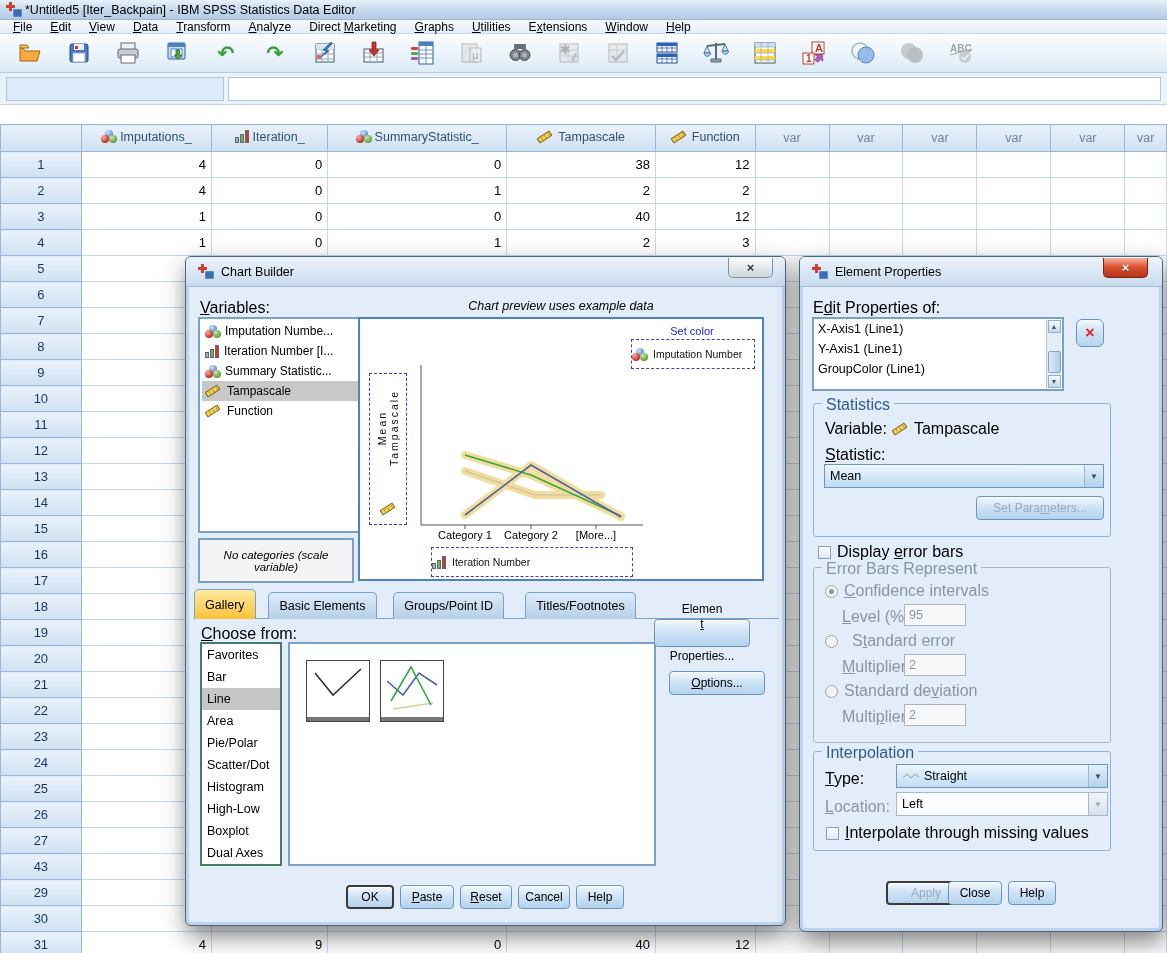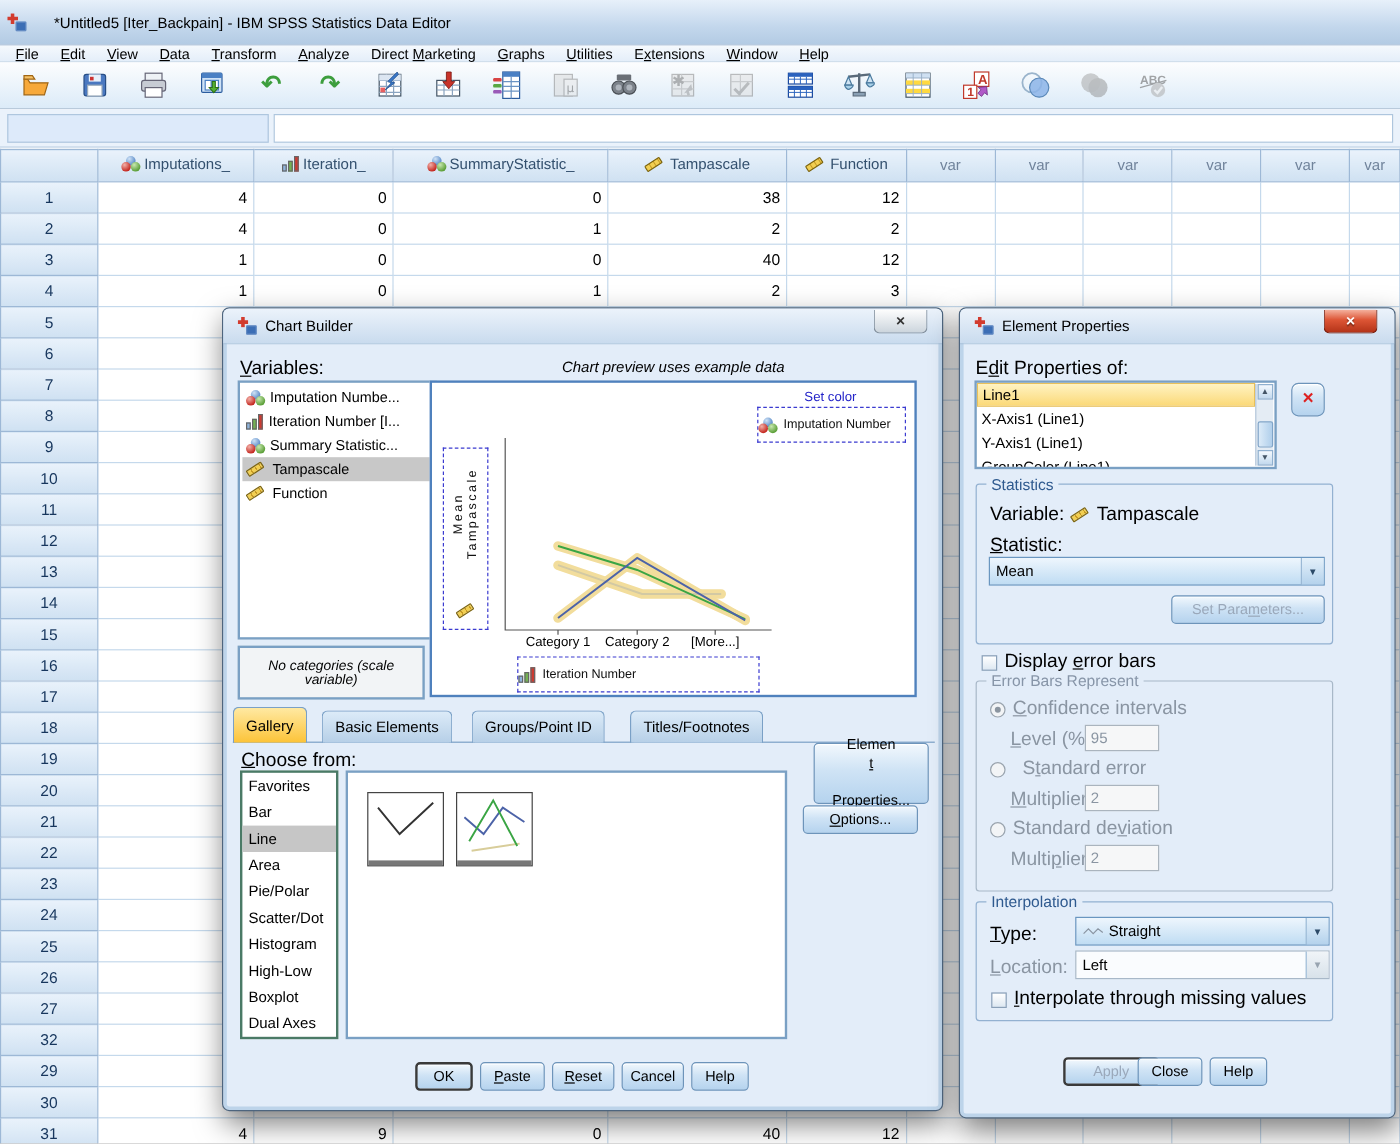--- a/index.html
+++ b/index.html
@@ -6,7 +6,7 @@
 body{background:#888;font-family:"Liberation Sans",sans-serif}
 #screen{position:relative;width:1167px;height:953px;overflow:hidden;background:#fff;font-family:"Liberation Sans",sans-serif;font-size:12px;color:#000}
 
-.titlebar{height:38px;background:linear-gradient(#e7f0fa,#c3d7ec 60%,#b3cbe4);display:flex;align-items:center;padding:0 6px;gap:23px;border-bottom:1px solid #9db7d3;font-size:12.5px}
+.titlebar{height:20px;background:linear-gradient(#e7f0fa,#c3d7ec 60%,#b3cbe4);display:flex;align-items:center;padding:0 6px;gap:3px;border-bottom:1px solid #9db7d3;font-size:12.5px}
 .menubar{height:14px;background:linear-gradient(#f5f9fd,#e4eef9);display:flex;align-items:center;border-bottom:1px solid #c7d7e8;padding-left:4px}
 .menu-item{padding:4px 9px;cursor:default}
 .menu-item u{text-decoration:underline}

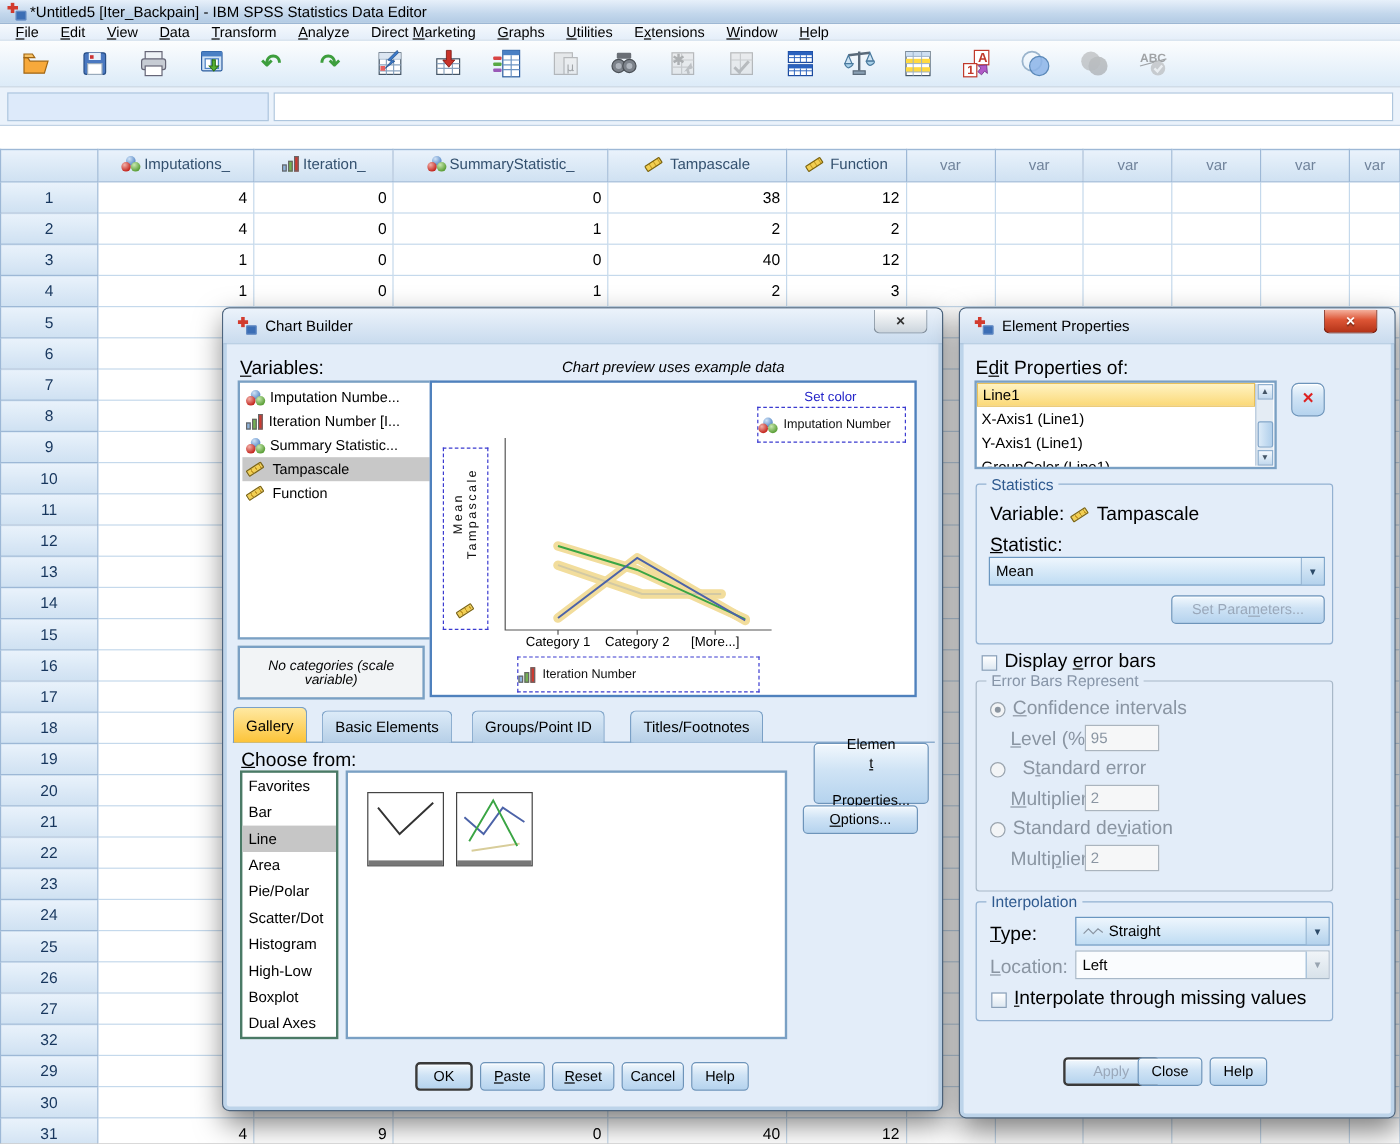--- a/index.html
+++ b/index.html
@@ -947,7 +947,6 @@
           </span>
           <span class="b">▼</span>
         </div>
-    <div class="epitem sel">Line1</div>
         <div class="epitem">X-Axis1 (Line1)</div>
         <div class="epitem">Y-Axis1 (Line1)</div>
         <div class="epitem">GroupColor (Line1)</div>

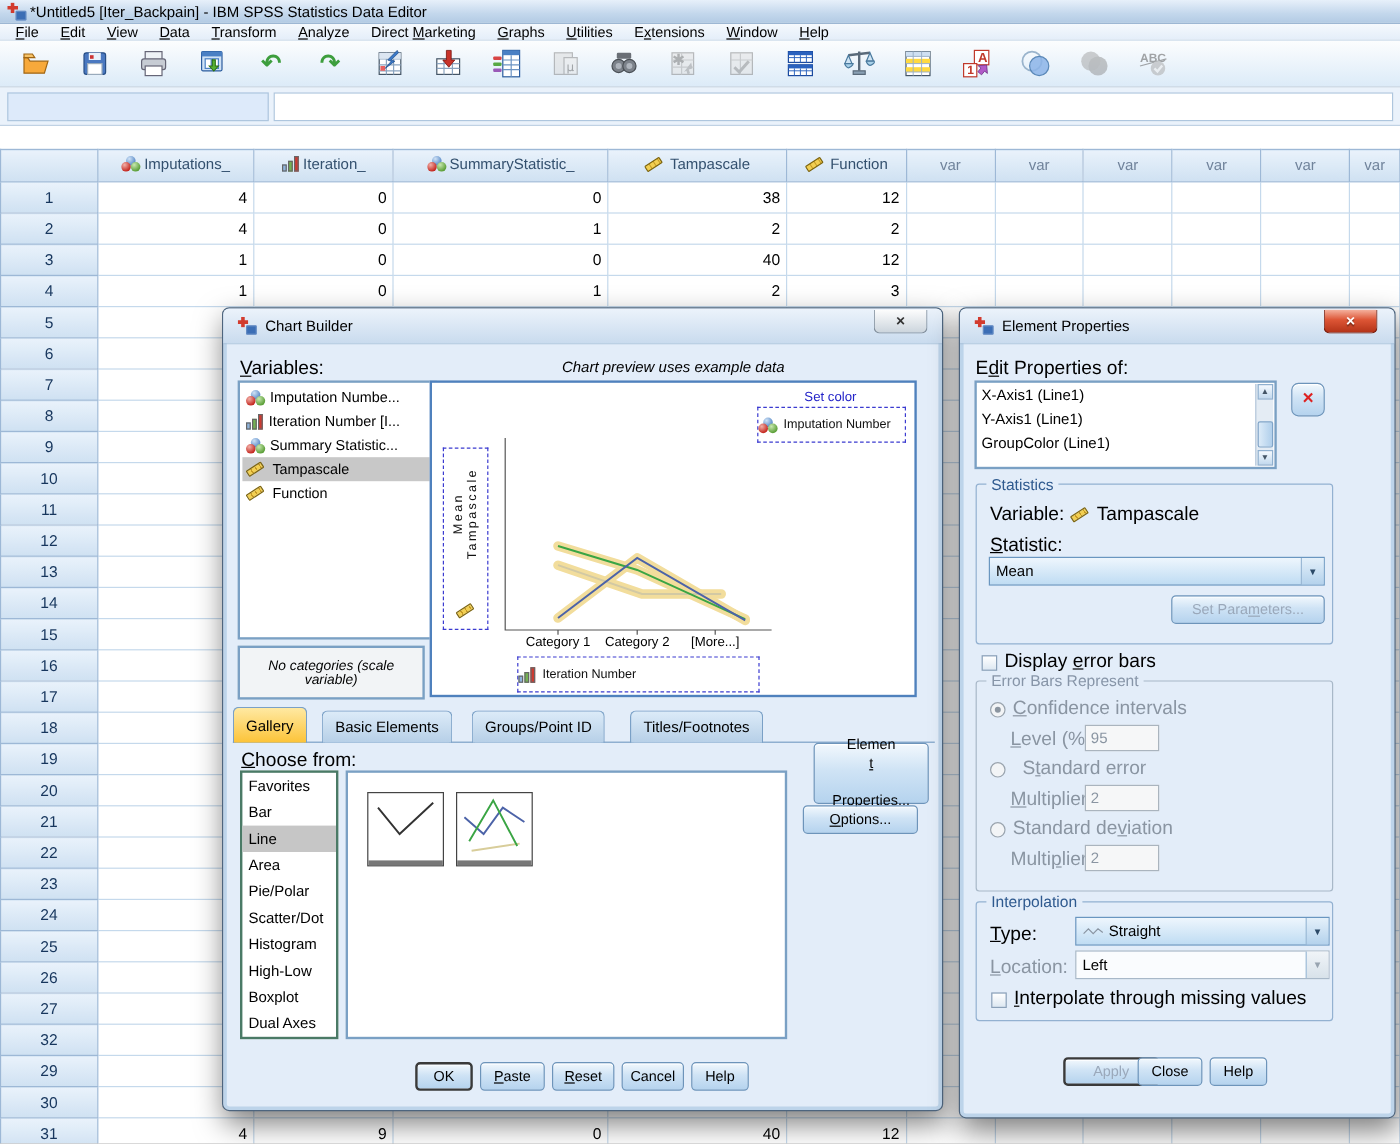--- a/index.html
+++ b/index.html
@@ -51,7 +51,7 @@
 .btn.disabled{color:#9aa8ba}
 .btn u,.menu-item u,label u{text-decoration:underline}
 .group{position:absolute;border:1px solid #93b1d1;border-radius:3px}
-.glabel{position:absolute;top:-8px;left:8px;background:#e3edf9;padding:0 4px;color:#2f5a8f;font-size:13px}
+.glabel{position:absolute;top:-8px;left:8px;background:#e3edf9;padding:0 4px;color:#2f5a8f;font-size:16px}
 .group.disabled{border-color:#a8b8c8}
 .group.disabled .glabel{color:#8795a8}
 .gray-t{color:#8a95a2}

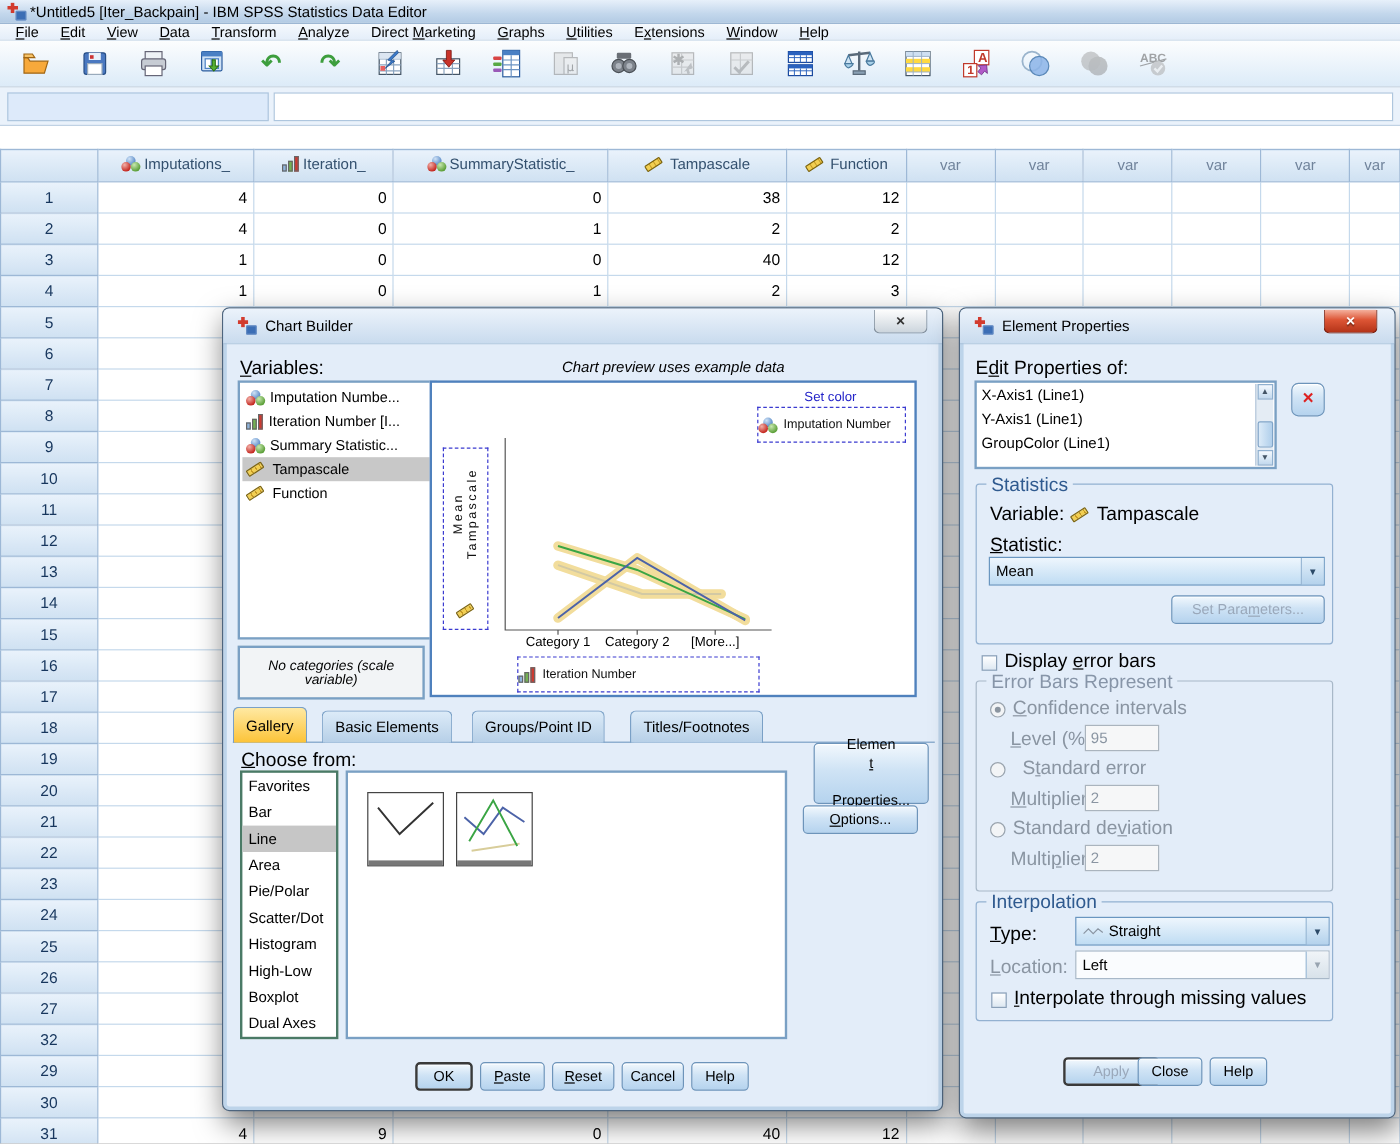--- a/index.html
+++ b/index.html
@@ -914,7 +914,7 @@
       </div>
     </div>
 
-    <button class="btn" style="position:absolute;left:492px;top:362px;width:96px;height:51px;flex-direction:column;line-height:1.3">Elemen<u>t</u><br>Properties...</button>
+    <button class="btn" style="position:absolute;left:468px;top:362px;width:96px;height:28px;flex-direction:column;line-height:1.3">Elemen<u>t</u><br>Properties...</button>
     <button class="btn" style="position:absolute;left:483px;top:414px;width:96px"><u>O</u>ptions...</button>
 
     <button class="btn default" style="position:absolute;left:160px;top:628px;width:48px">OK</button>

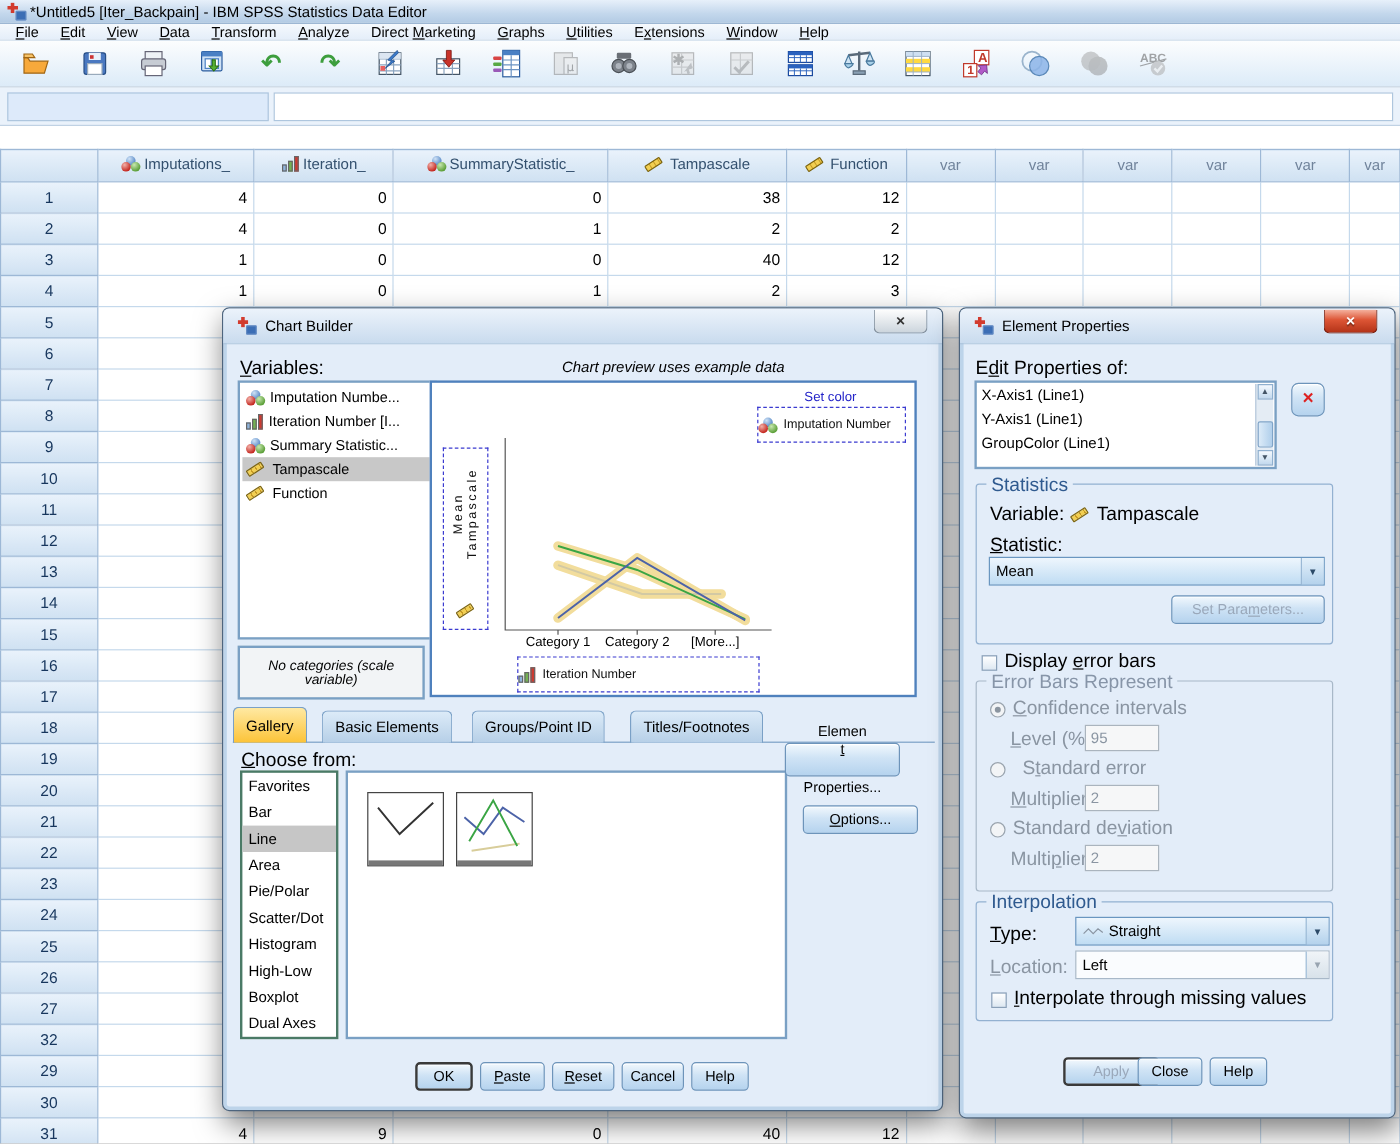--- a/index.html
+++ b/index.html
@@ -725,7 +725,7 @@
           <td></td>
         </tr>
         <tr>
-          <td class="rowhead">32</td>
+          <td class="rowhead">43</td>
           <td></td>
           <td></td>
           <td></td>

